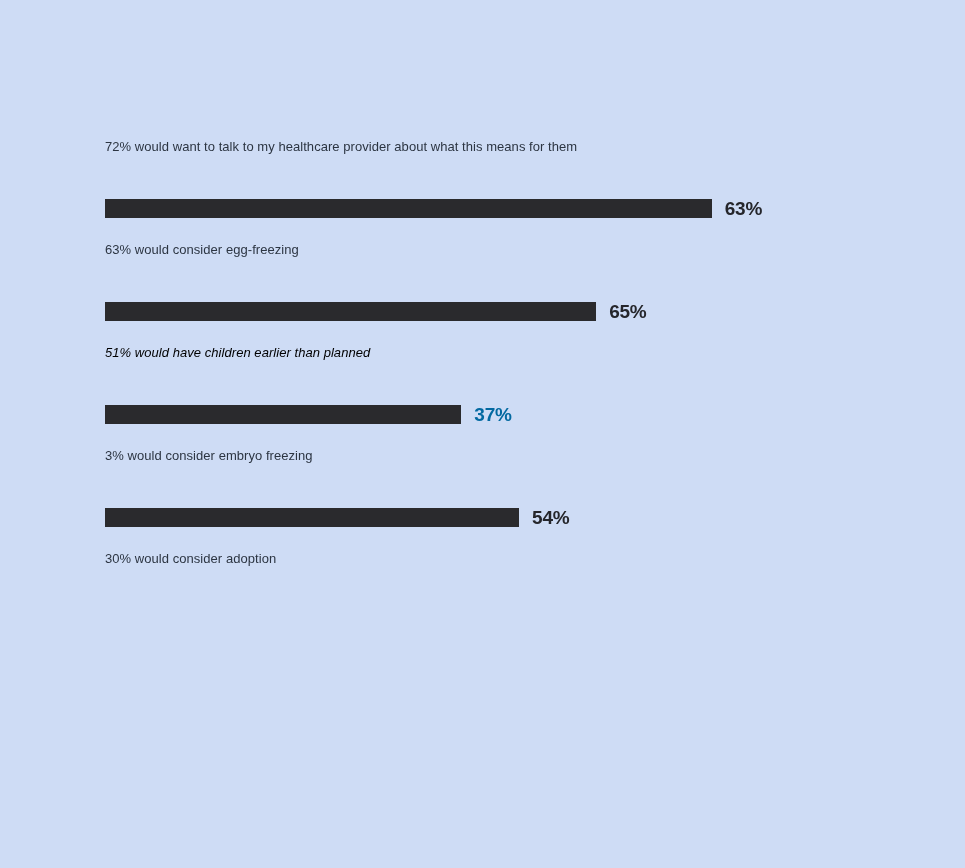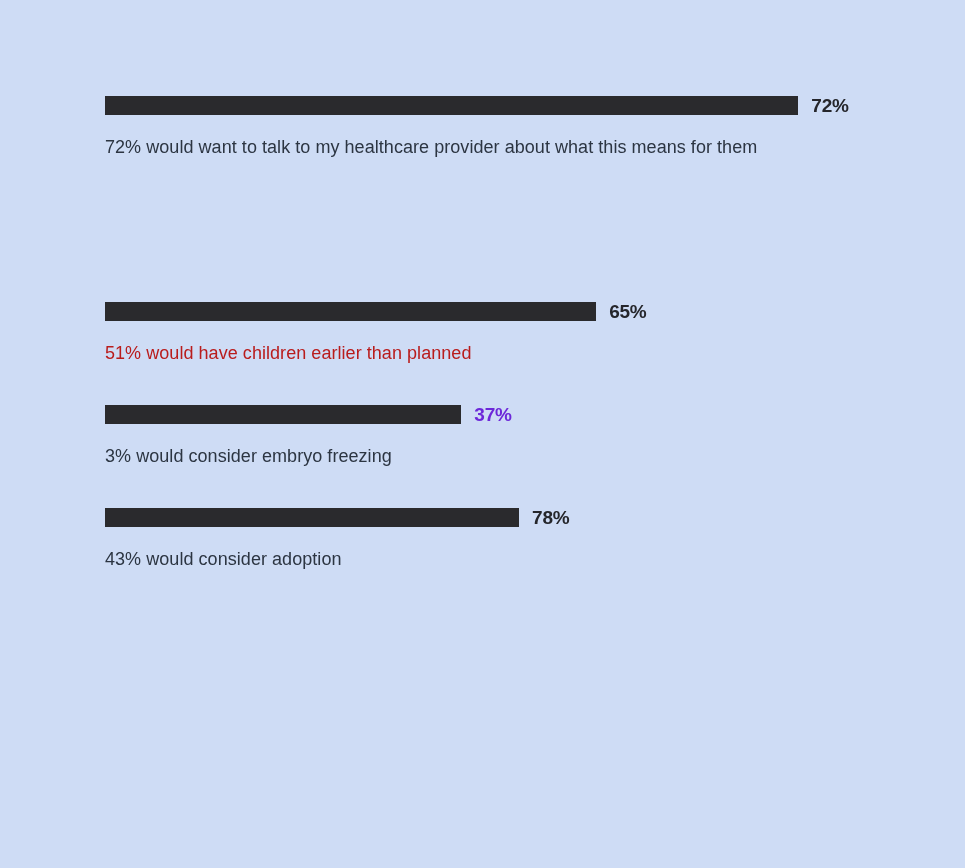--- a/index.html
+++ b/index.html
@@ -69,10 +69,6 @@
   <div class="rows">
 
     <div class="row">
-      <div class="bar-line">
-        <div class="bar" style="width: 693.36px; background: rgb(42, 42, 45);"></div>
-        <div class="bar-value" style="color: rgb(37, 38, 43);">72%</div>
-      </div>
       <div class="row-label" style="color: rgb(44, 53, 66);">72% would want to talk to my healthcare provider about what this means for them</div>
     </div>
 

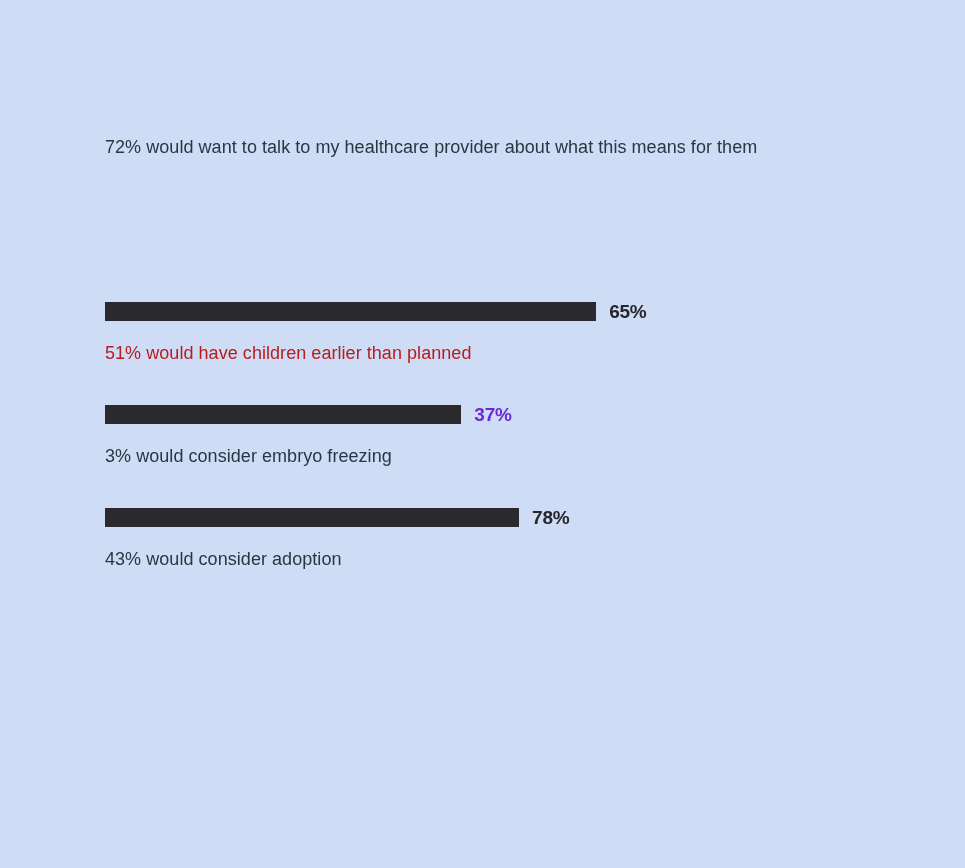--- a/index.html
+++ b/index.html
@@ -54,7 +54,7 @@
     position: absolute;
     top: 40px;
     left: 0;
-    font-size: 18px;
+    font-size: 13px;
     color: #2c3542;
     letter-spacing: 0.05px;
     white-space: nowrap;

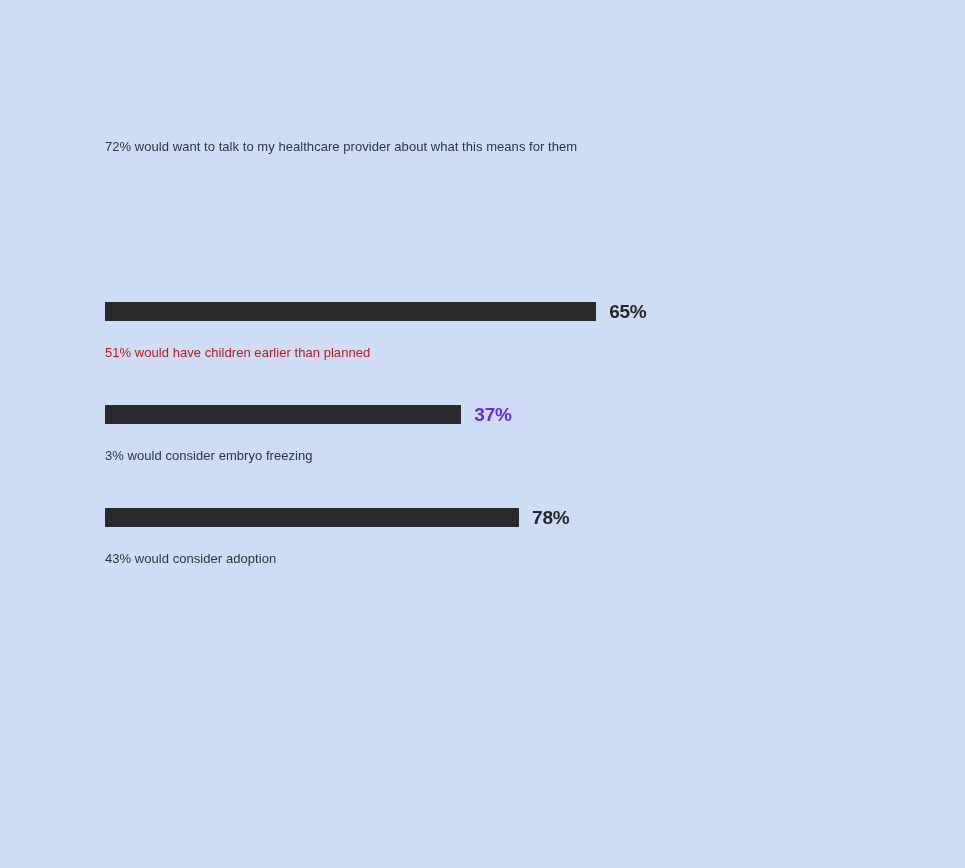--- a/index.html
+++ b/index.html
@@ -74,6 +74,10 @@
 
 
     <div class="row">
+      <div class="bar-line">
+        <div class="bar" style="width: 606.69px; background: rgb(42, 42, 45);"></div>
+        <div class="bar-value" style="color: rgb(37, 38, 43);">63%</div>
+      </div>
     </div>
 
     <div class="row">

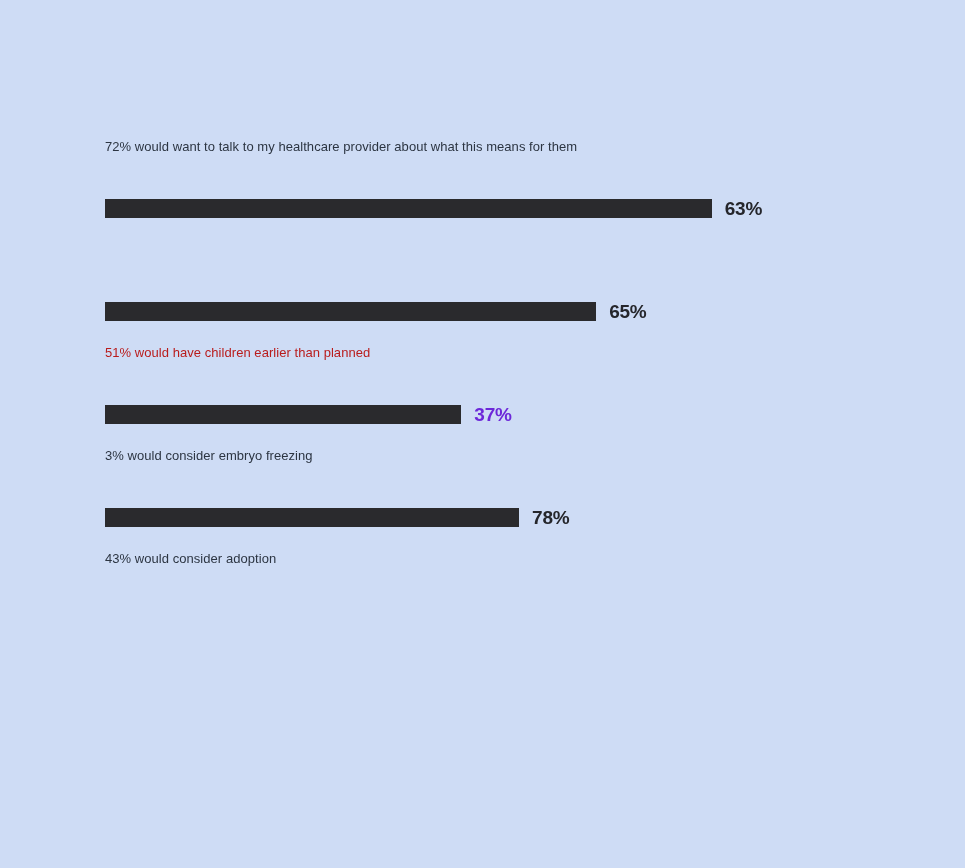--- a/index.html
+++ b/index.html
@@ -78,6 +78,7 @@
         <div class="bar" style="width: 606.69px; background: rgb(42, 42, 45);"></div>
         <div class="bar-value" style="color: rgb(37, 38, 43);">63%</div>
       </div>
+      <div class="row-label" style="color: rgb(44, 53, 66);">63% would consider egg-freezing</div>
     </div>
 
     <div class="row">

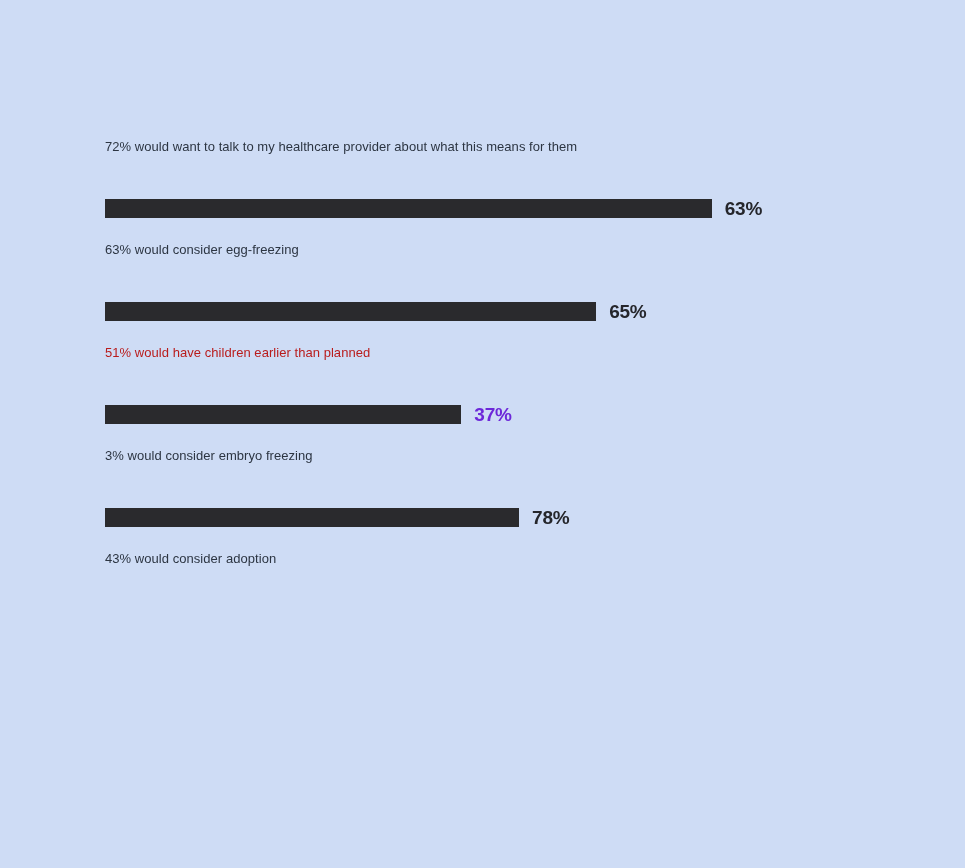--- a/index.html
+++ b/index.html
@@ -86,7 +86,7 @@
         <div class="bar" style="width: 491.13px; background: rgb(42, 42, 45);"></div>
         <div class="bar-value" style="color: rgb(37, 38, 43);">65%</div>
       </div>
-      <div class="row-label" style="color: #b91c1c;">51% would have children earlier than planned</div>
+      <div class="row-label" style="color: #000000; font-style: italic;">51% would have children earlier than planned</div>
     </div>
 
     <div class="row">

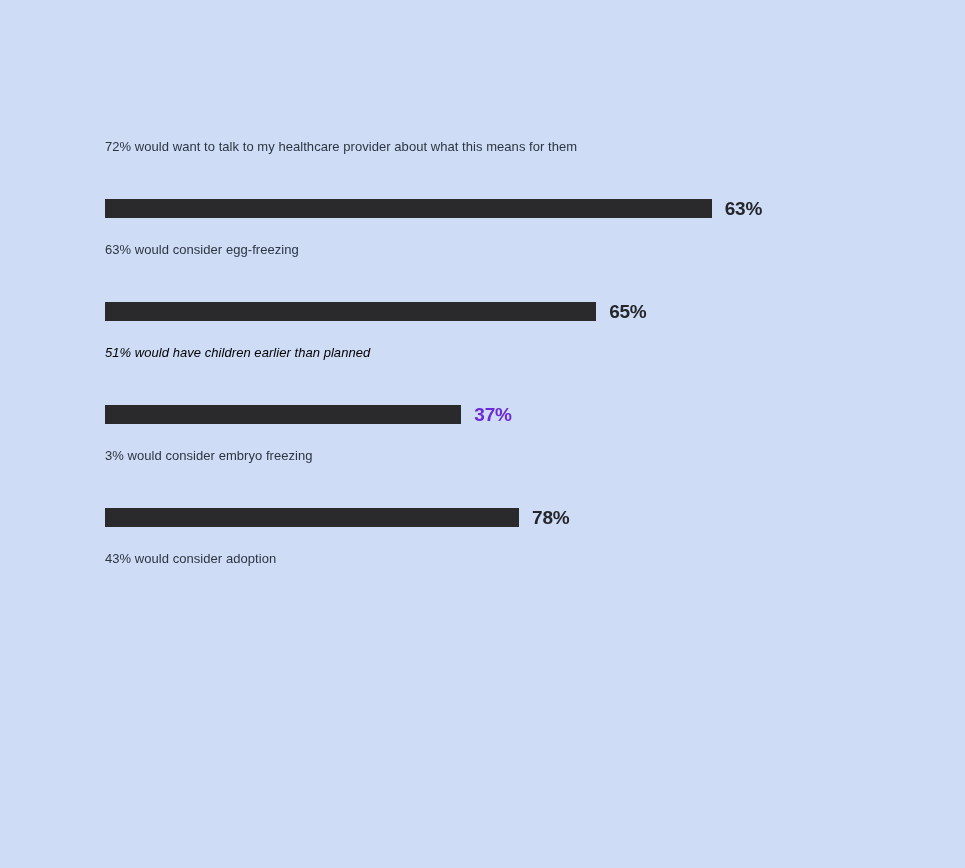--- a/index.html
+++ b/index.html
@@ -92,7 +92,7 @@
     <div class="row">
       <div class="bar-line">
         <div class="bar" style="width: 356.31px; background: rgb(42, 42, 45);"></div>
-        <div class="bar-value" style="color: #6d28d9;">37%</div>
+        <div class="bar-value" style="color: #0369a1;">37%</div>
       </div>
       <div class="row-label" style="color: rgb(44, 53, 66);">3% would consider embryo freezing</div>
     </div>

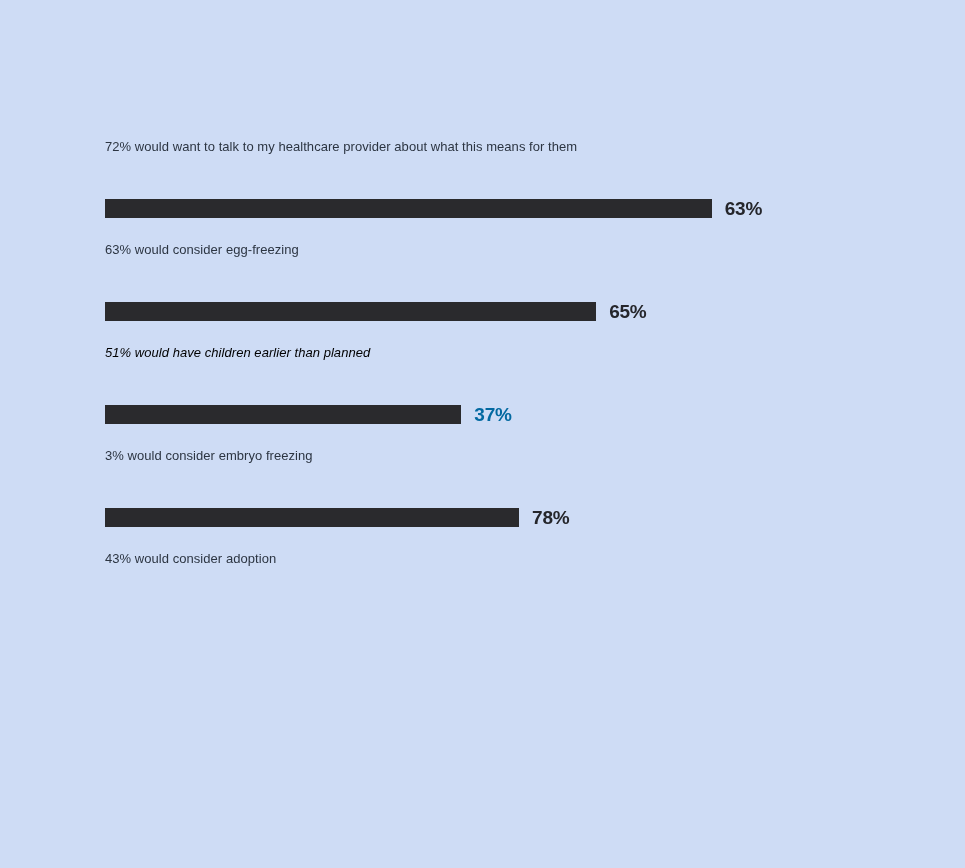--- a/index.html
+++ b/index.html
@@ -100,7 +100,7 @@
     <div class="row">
       <div class="bar-line">
         <div class="bar" style="width: 414.09px; background: rgb(42, 42, 45);"></div>
-        <div class="bar-value" style="color: rgb(37, 38, 43);">78%</div>
+        <div class="bar-value" style="color: rgb(37, 38, 43);">54%</div>
       </div>
       <div class="row-label" style="color: rgb(44, 53, 66);">43% would consider adoption</div>
     </div>

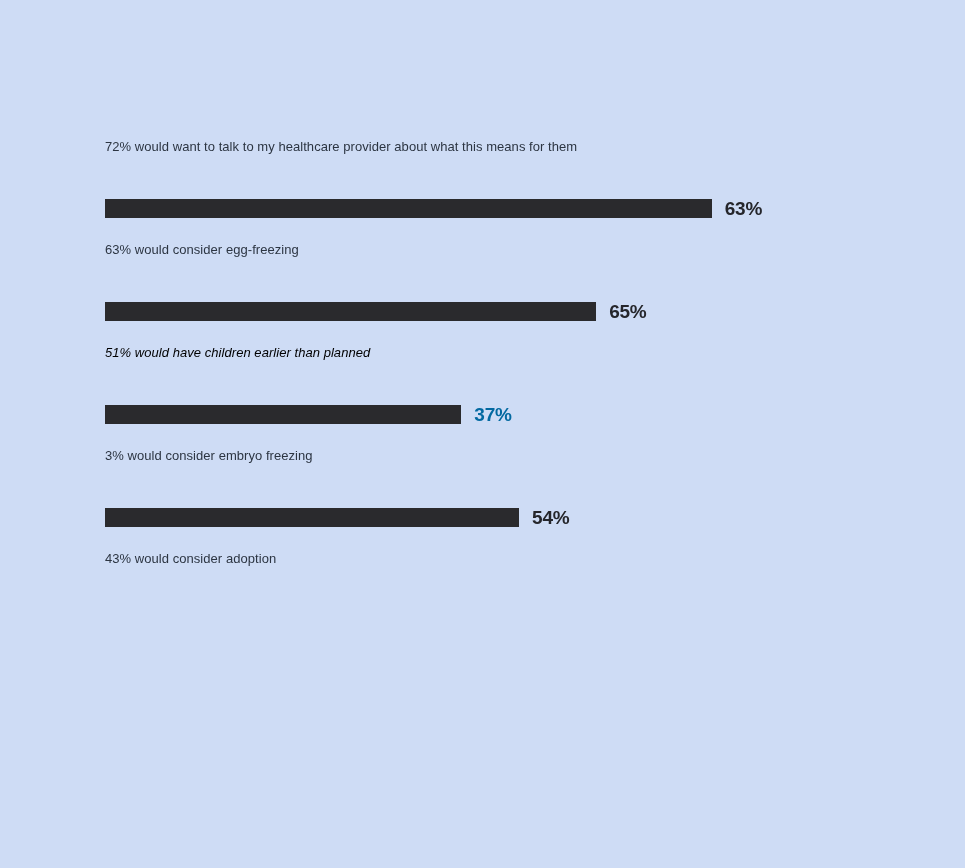--- a/index.html
+++ b/index.html
@@ -102,7 +102,7 @@
         <div class="bar" style="width: 414.09px; background: rgb(42, 42, 45);"></div>
         <div class="bar-value" style="color: rgb(37, 38, 43);">54%</div>
       </div>
-      <div class="row-label" style="color: rgb(44, 53, 66);">43% would consider adoption</div>
+      <div class="row-label" style="color: rgb(44, 53, 66);">30% would consider adoption</div>
     </div>
 
 

